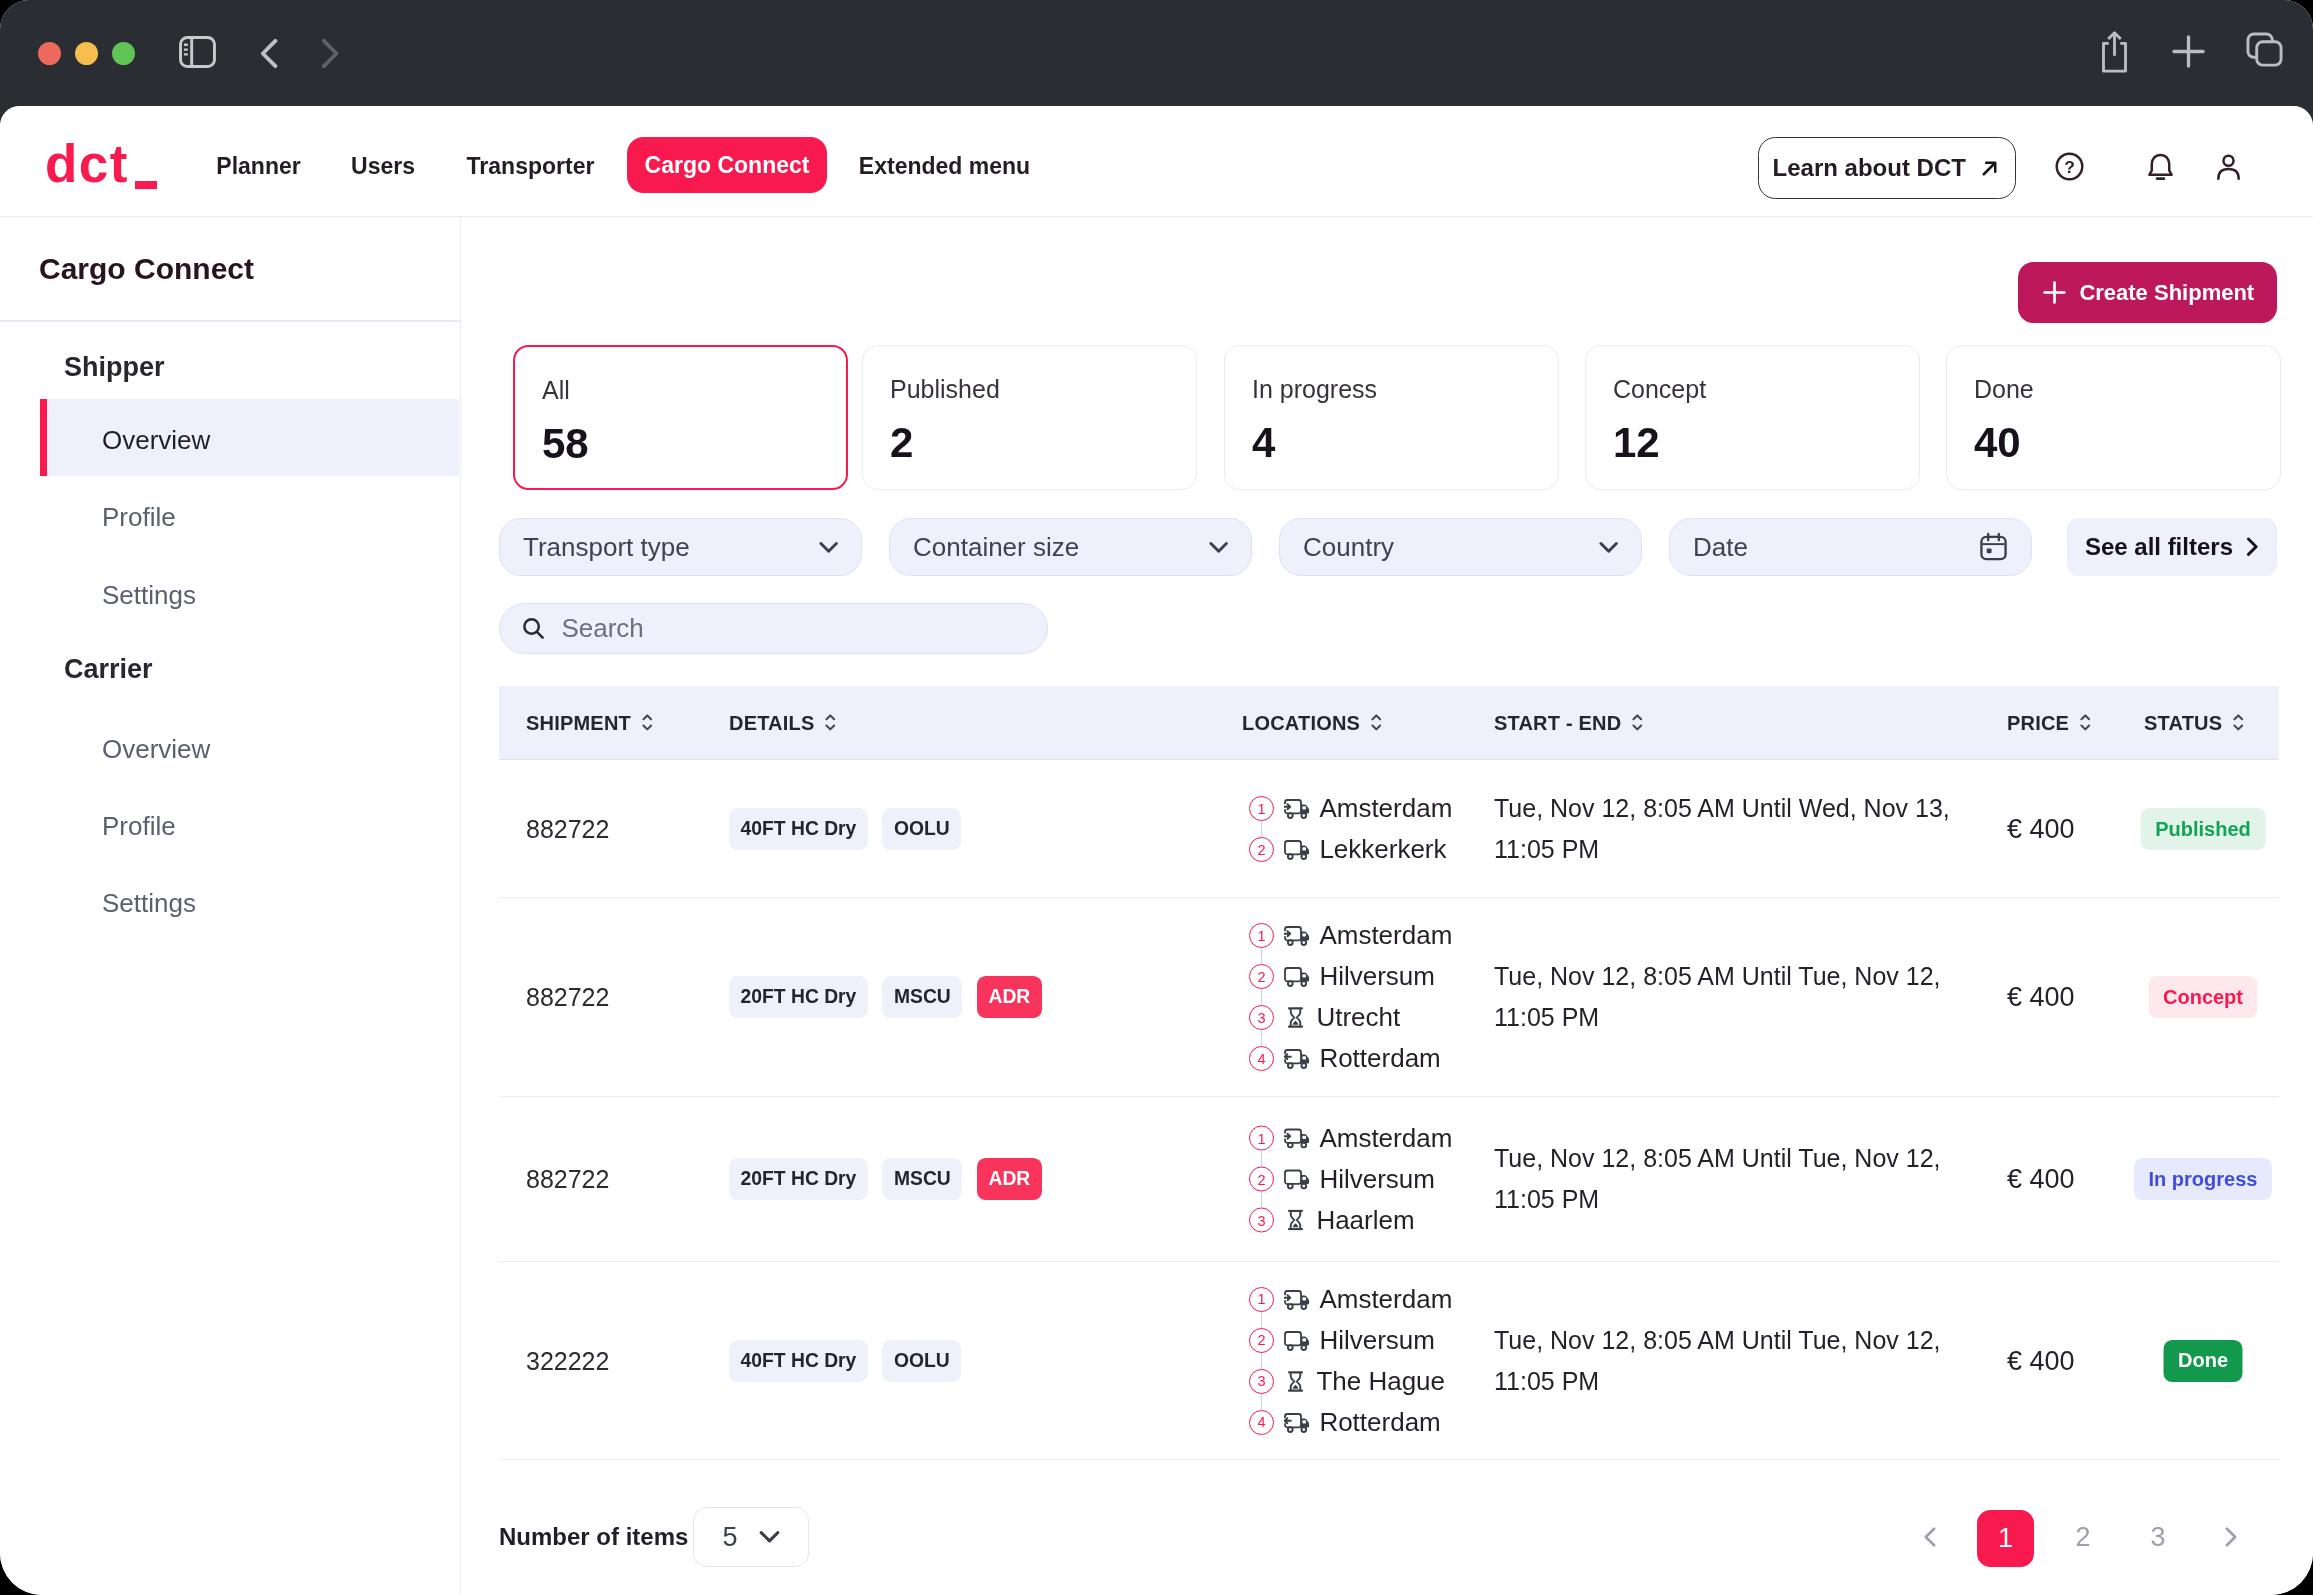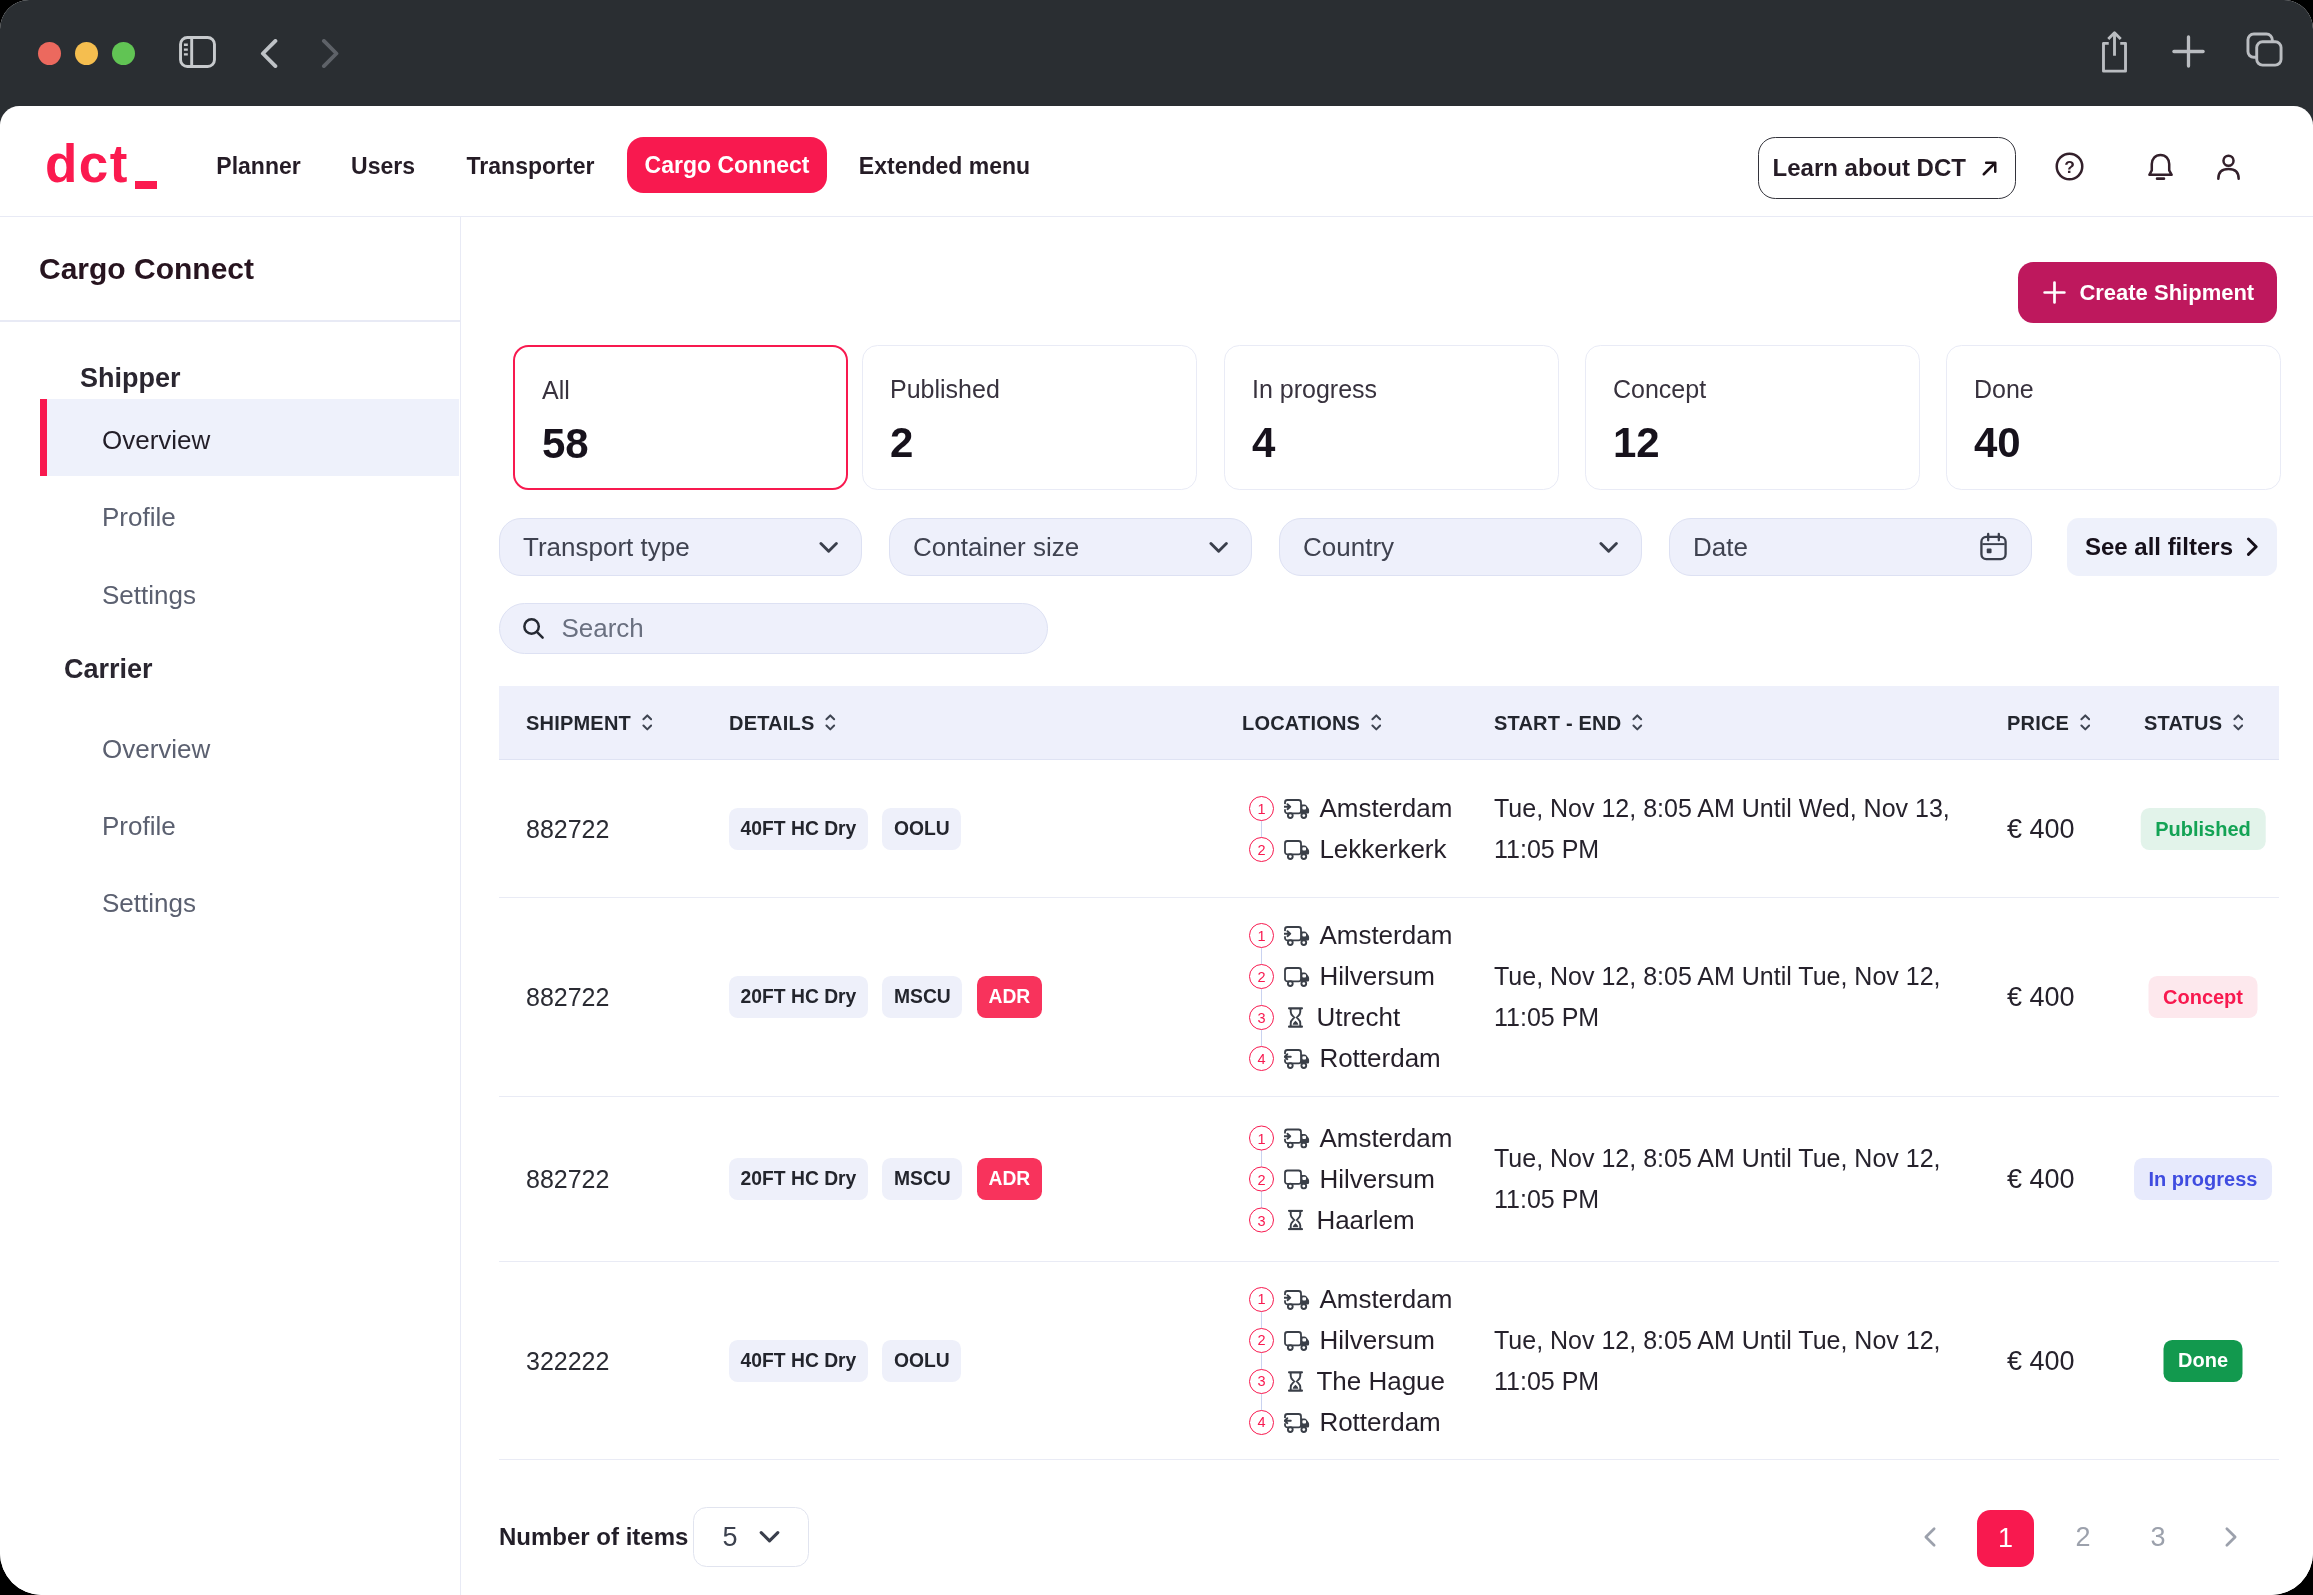--- a/index.html
+++ b/index.html
@@ -125,7 +125,7 @@
 <div class="side">
 <div class="sc-h">Cargo Connect</div>
 <div class="sdiv"></div>
-<div class="sgrp" style="top:146px;margin-left:16px;">Shipper</div>
+<div class="sgrp" style="top:135px;">Shipper</div>
 <div class="sactive"></div>
         <div class="sbar"></div>
 <div class="sitem" style="top:208px;color:#221E28;">Overview</div>

